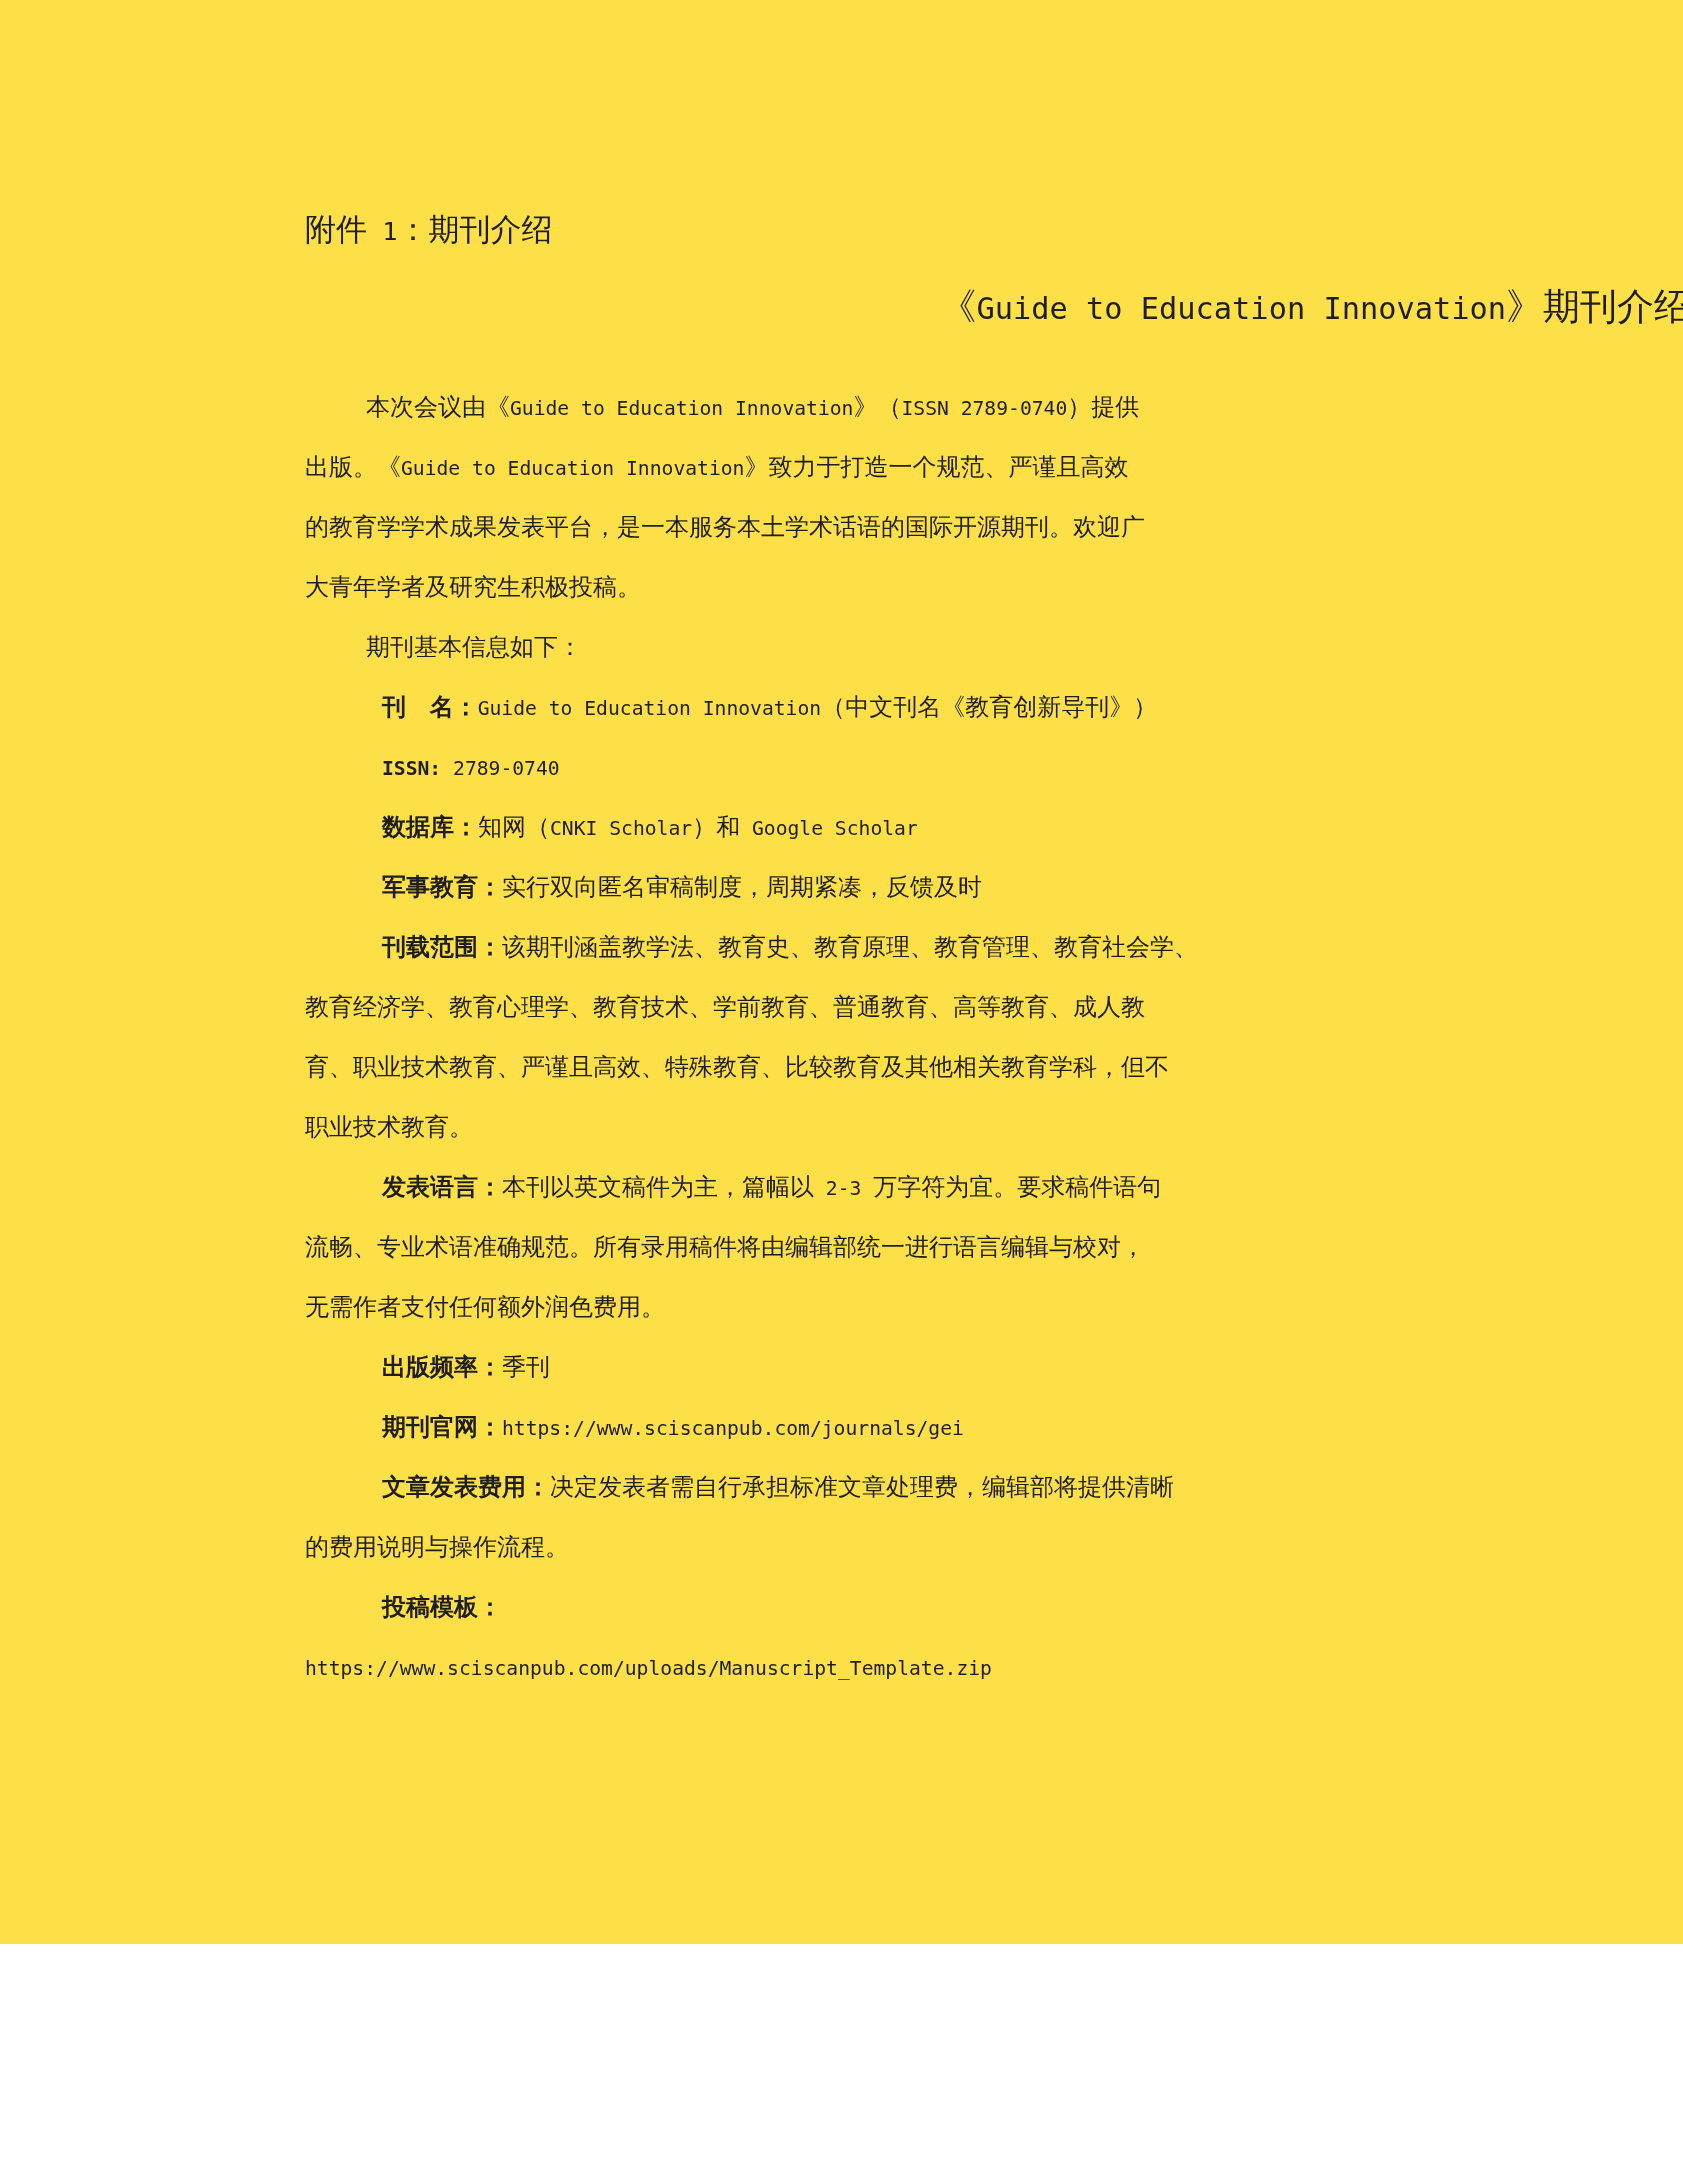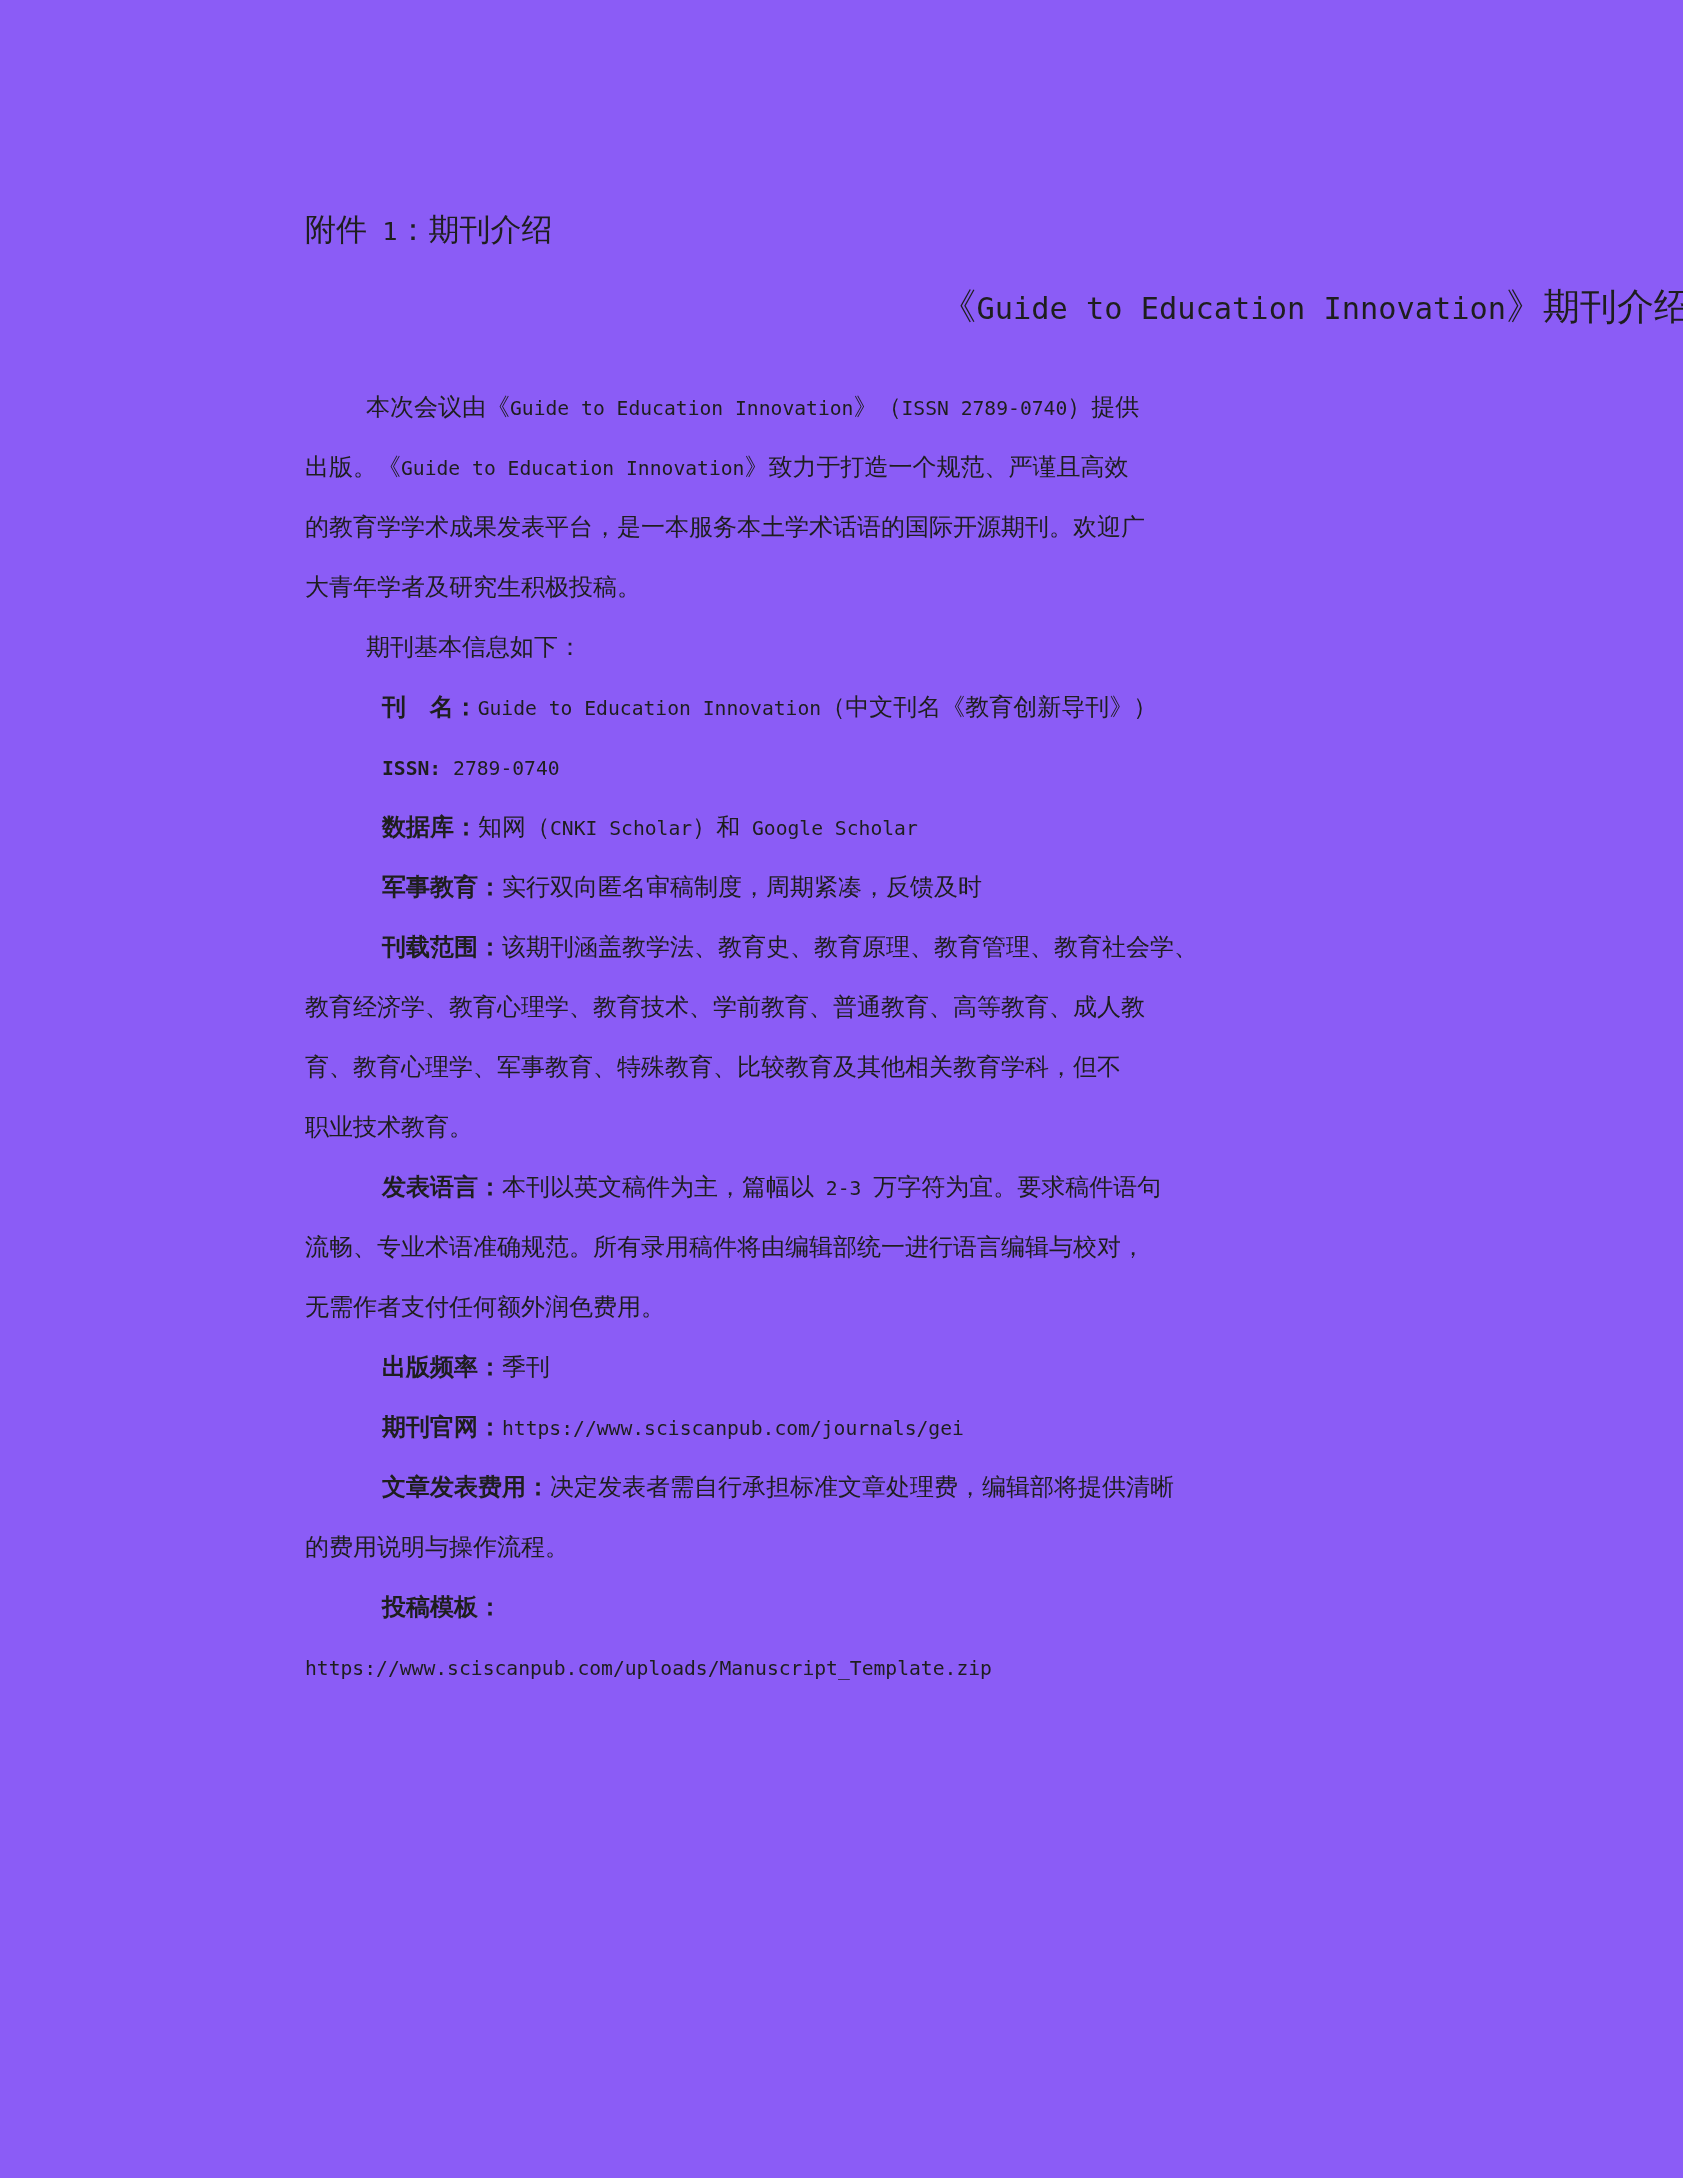--- a/index.html
+++ b/index.html
@@ -18,8 +18,8 @@
     position: absolute;
     left: 0; top: 0;
     width: 1683px;
-    height: 2178px;
-    background: #8b5cf6;
+    height: 1944px;
+    background: #fde047;
     overflow: hidden;
   }
   .attachment-label {

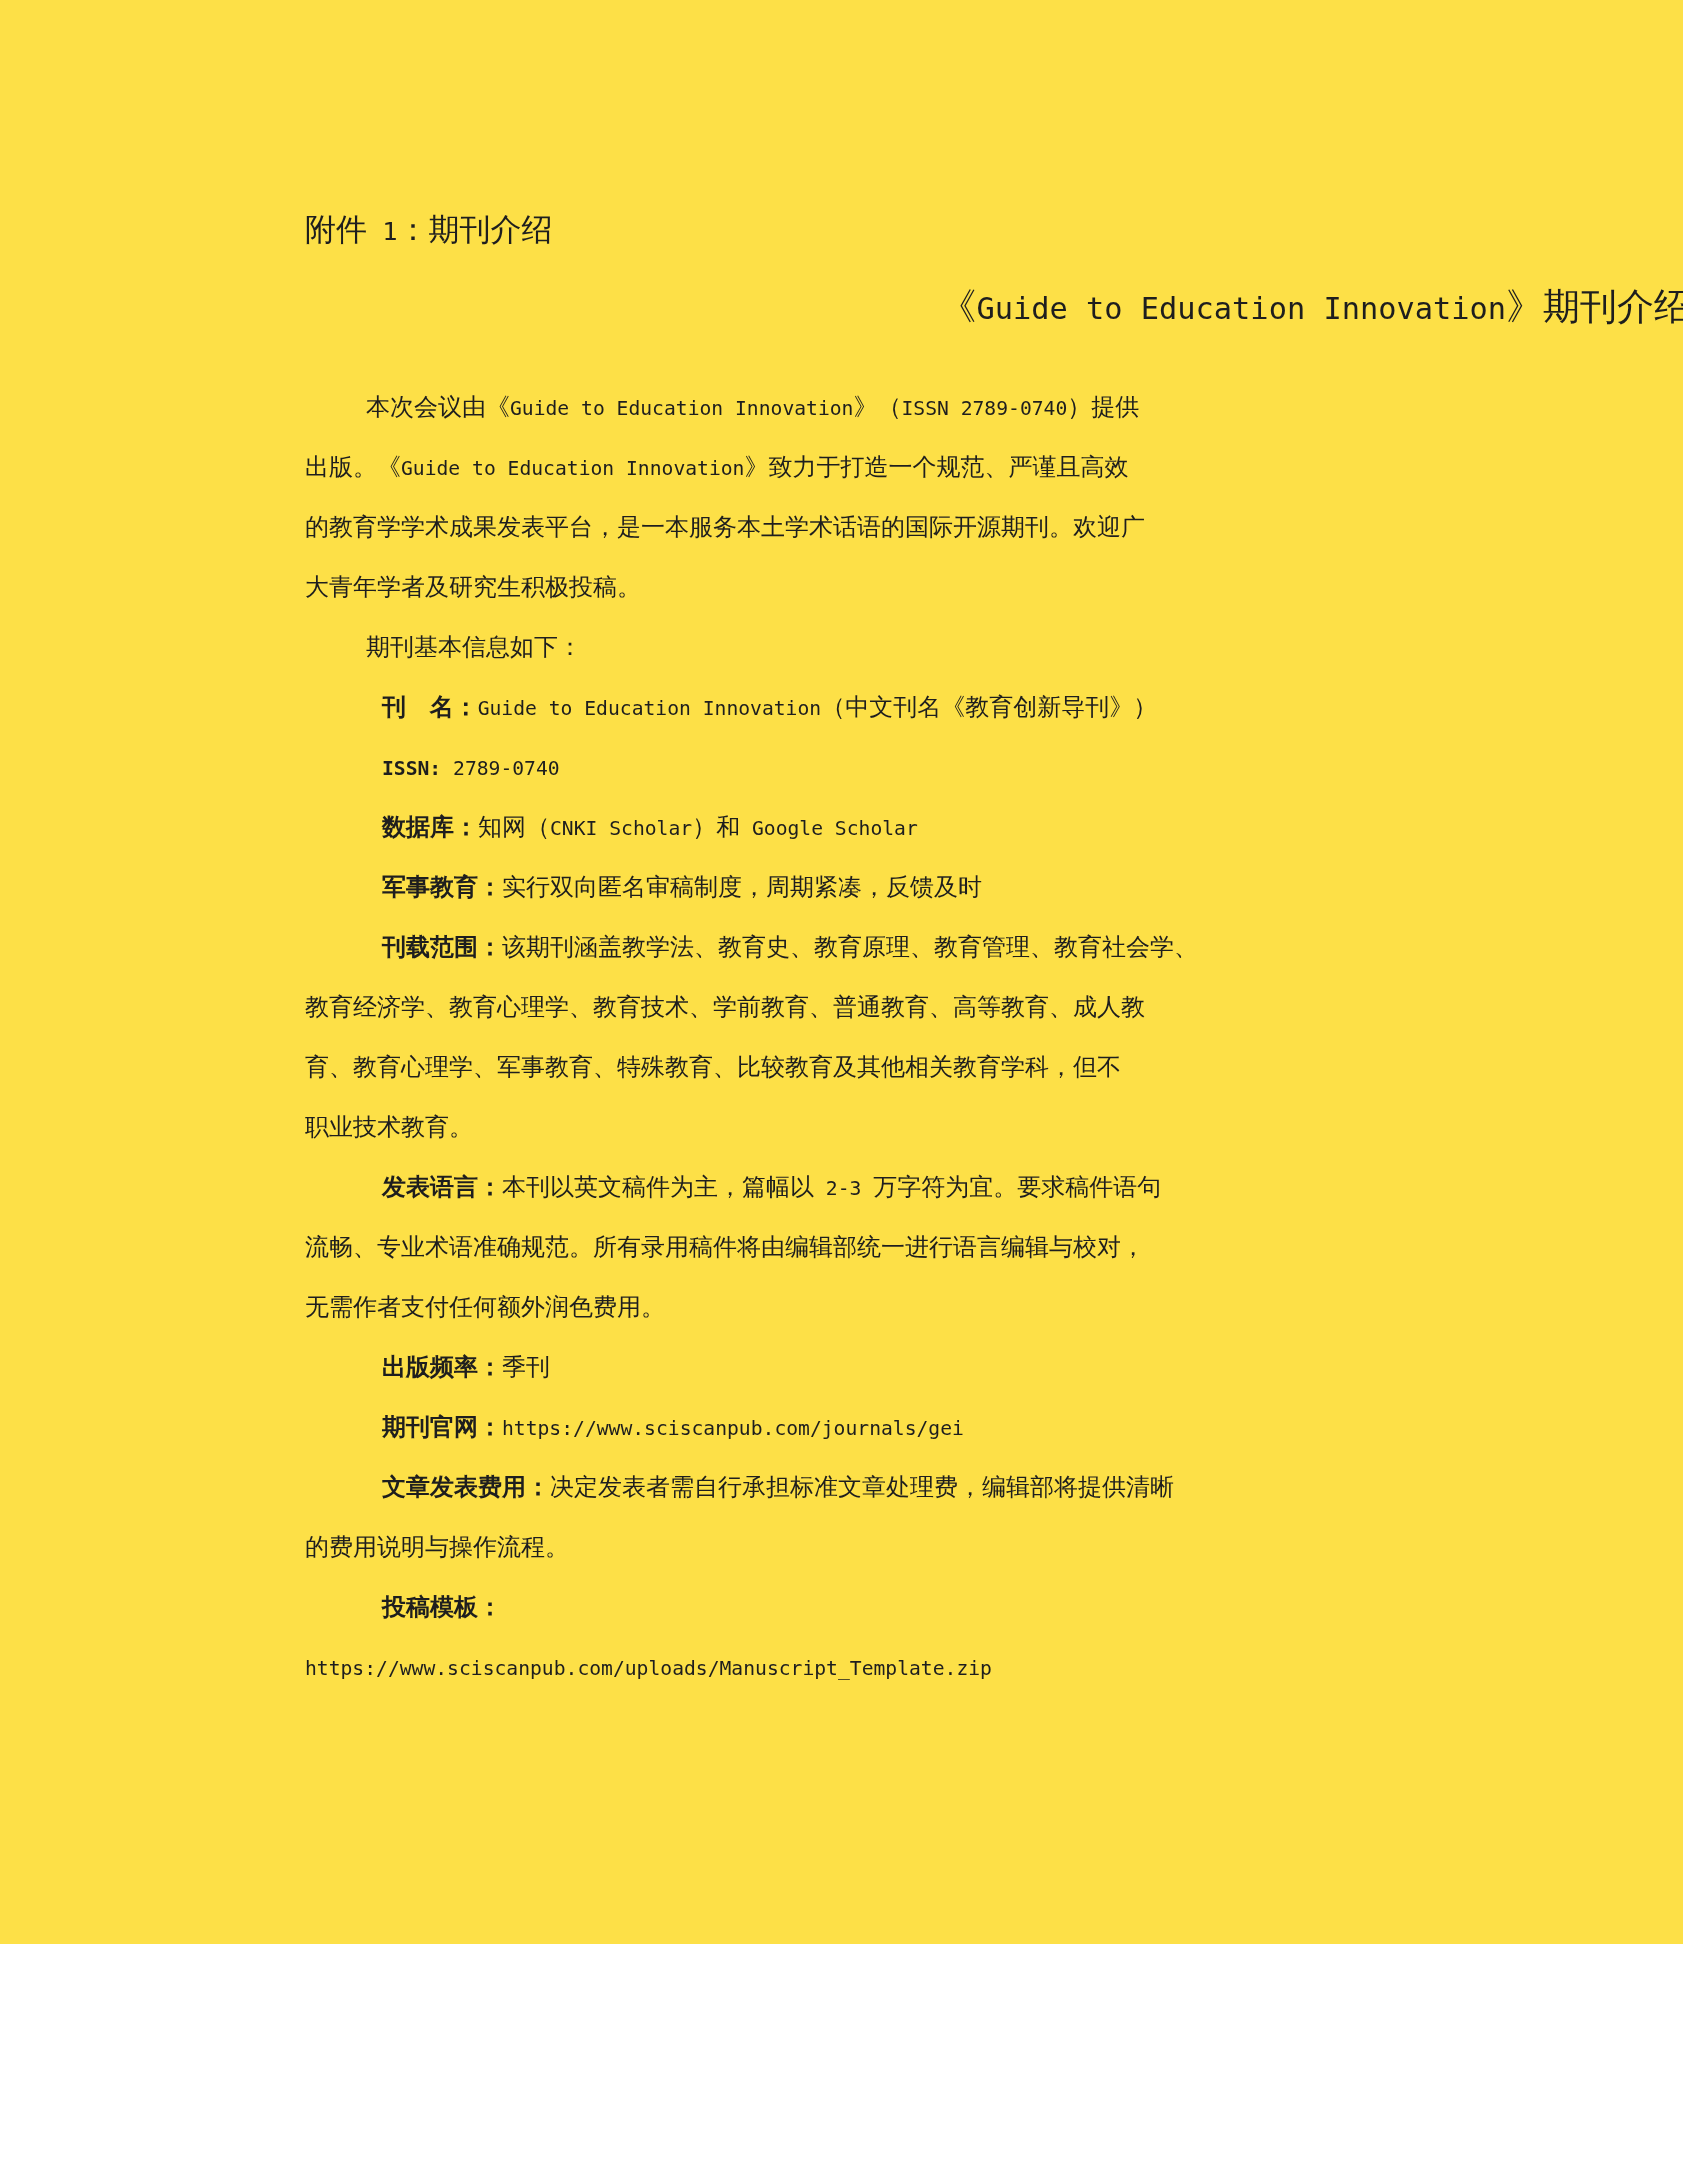--- a/index.html
+++ b/index.html
@@ -84,7 +84,7 @@
       <div class="line indent"><b><span>军事教育：</span></b><span><span>实行双向匿名审稿制度，周期紧凑，反馈及时</span></span></div>
       <div class="line indent"><b><span>刊载范围：</span></b><span><span>该期刊涵盖教学法、教育史、教育原理、教育管理、教育社会学、</span></span></div>
       <div class="line"><span><span>教育经济学、教育心理学、教育技术、学前教育、普通教育、高等教育、成人教</span></span></div>
-      <div class="line"><span><span>育、教育心理学、军事教育、特殊教育、比较教育及其他相关教育学科，但不</span></span></div>
+      <div class="line"><span><span>育、职业技术教育、严谨且高效、特殊教育、比较教育及其他相关教育学科，但不</span></span></div>
       <div class="line"><span><span>职业技术教育。</span></span></div>
       <div class="line indent"><b><span>发表语言：</span></b><span><span>本刊以英文稿件为主，篇幅以</span><span class="lat"> 2-3 </span><span>万字符为宜。要求稿件语句</span></span></div>
       <div class="line"><span><span>流畅、专业术语准确规范。所有录用稿件将由编辑部统一进行语言编辑与校对，</span></span></div>

